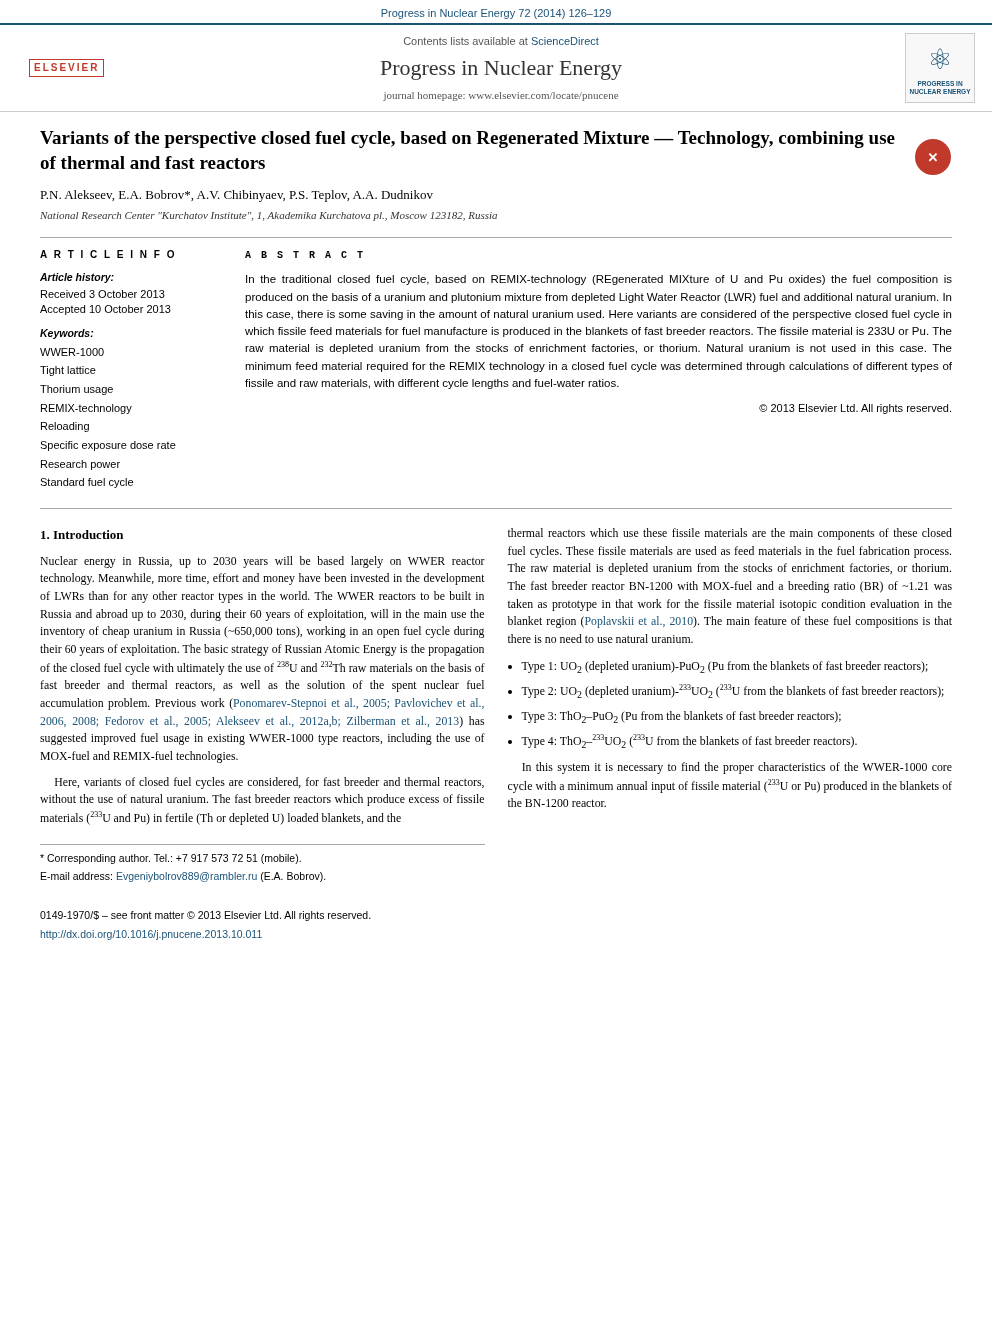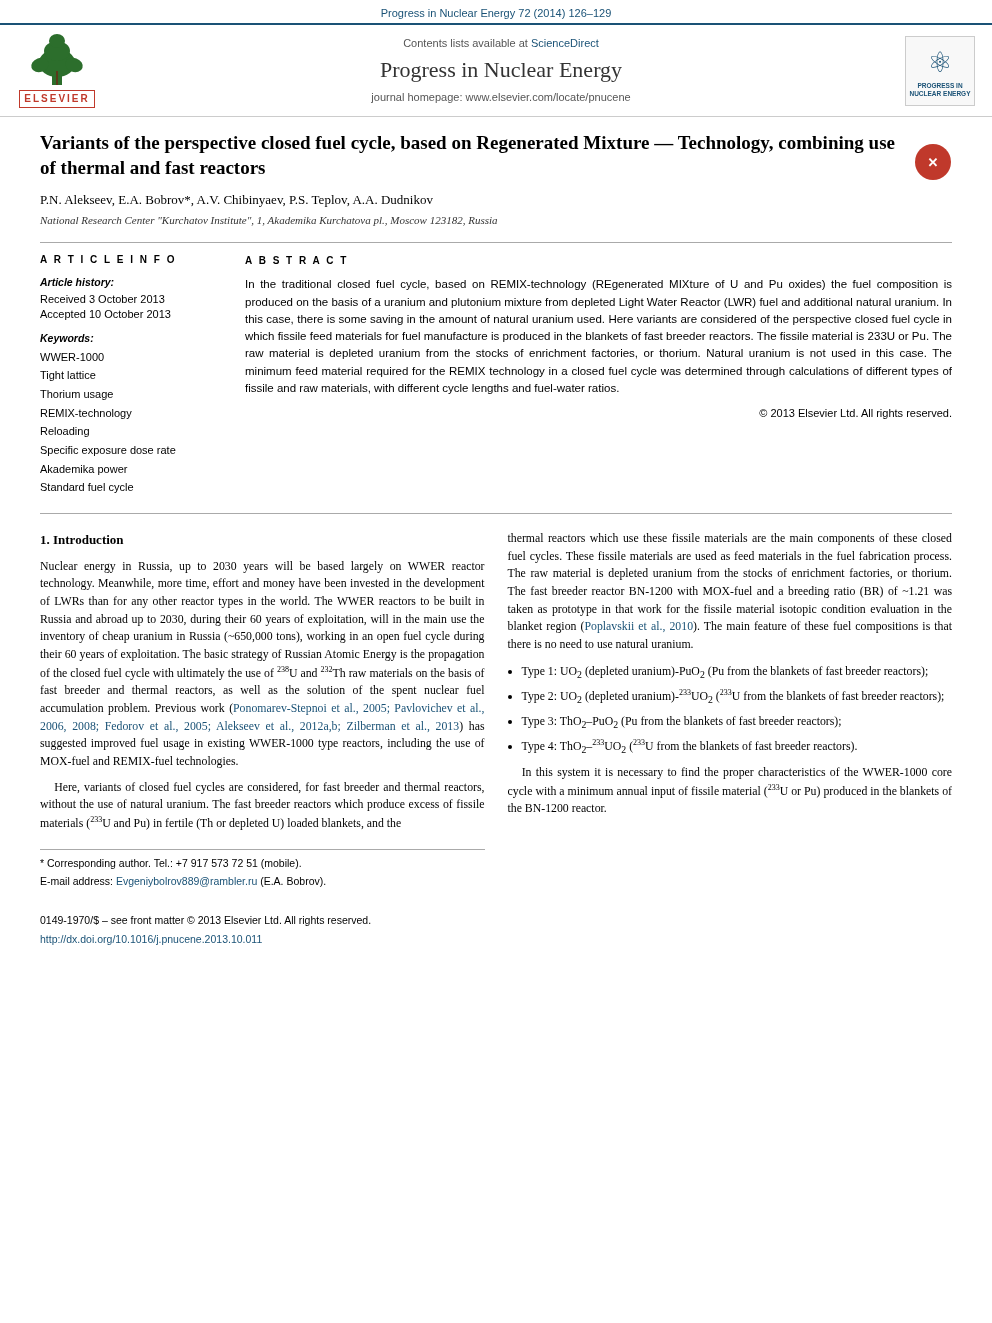--- a/index.html
+++ b/index.html
@@ -33,9 +33,9 @@
     }
     .elsevier-logo {
       display: flex;
-      flex-direction: column;
+      flex-direction: row;
       align-items: center;
-      gap: 2px;
+      gap: 17px;
       justify-content: space-between;
     }
     .elsevier-tree {

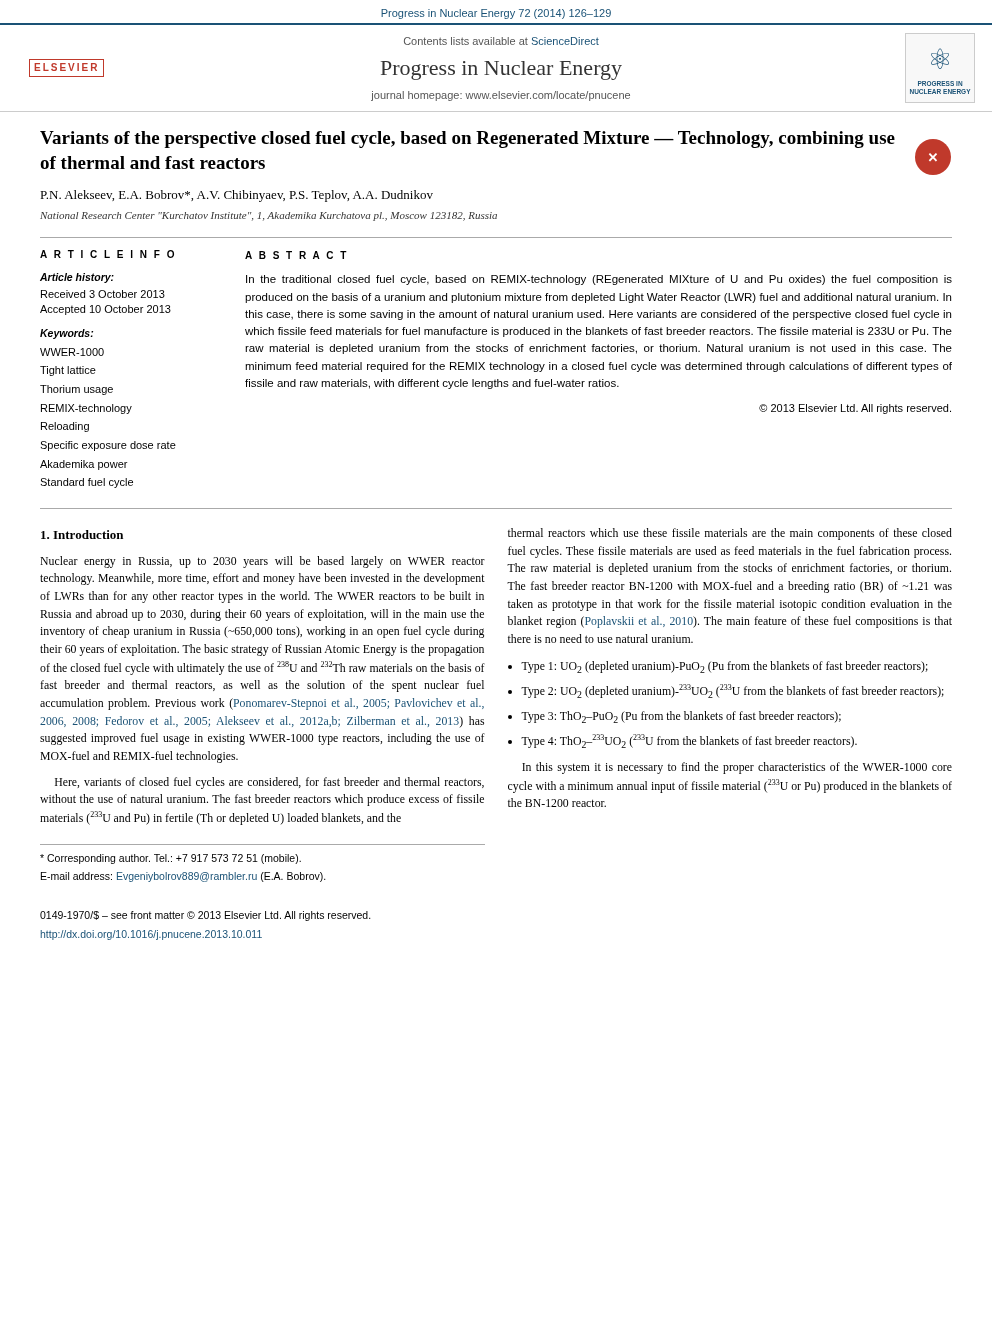--- a/index.html
+++ b/index.html
@@ -74,7 +74,7 @@
     .journal-homepage {
       font-size: 11px;
       color: #555;
-      font-family: Liberation Sans, sans-serif;
+      font-family: Liberation Serif, serif;
     }
     .journal-header-right {
       width: 80px;

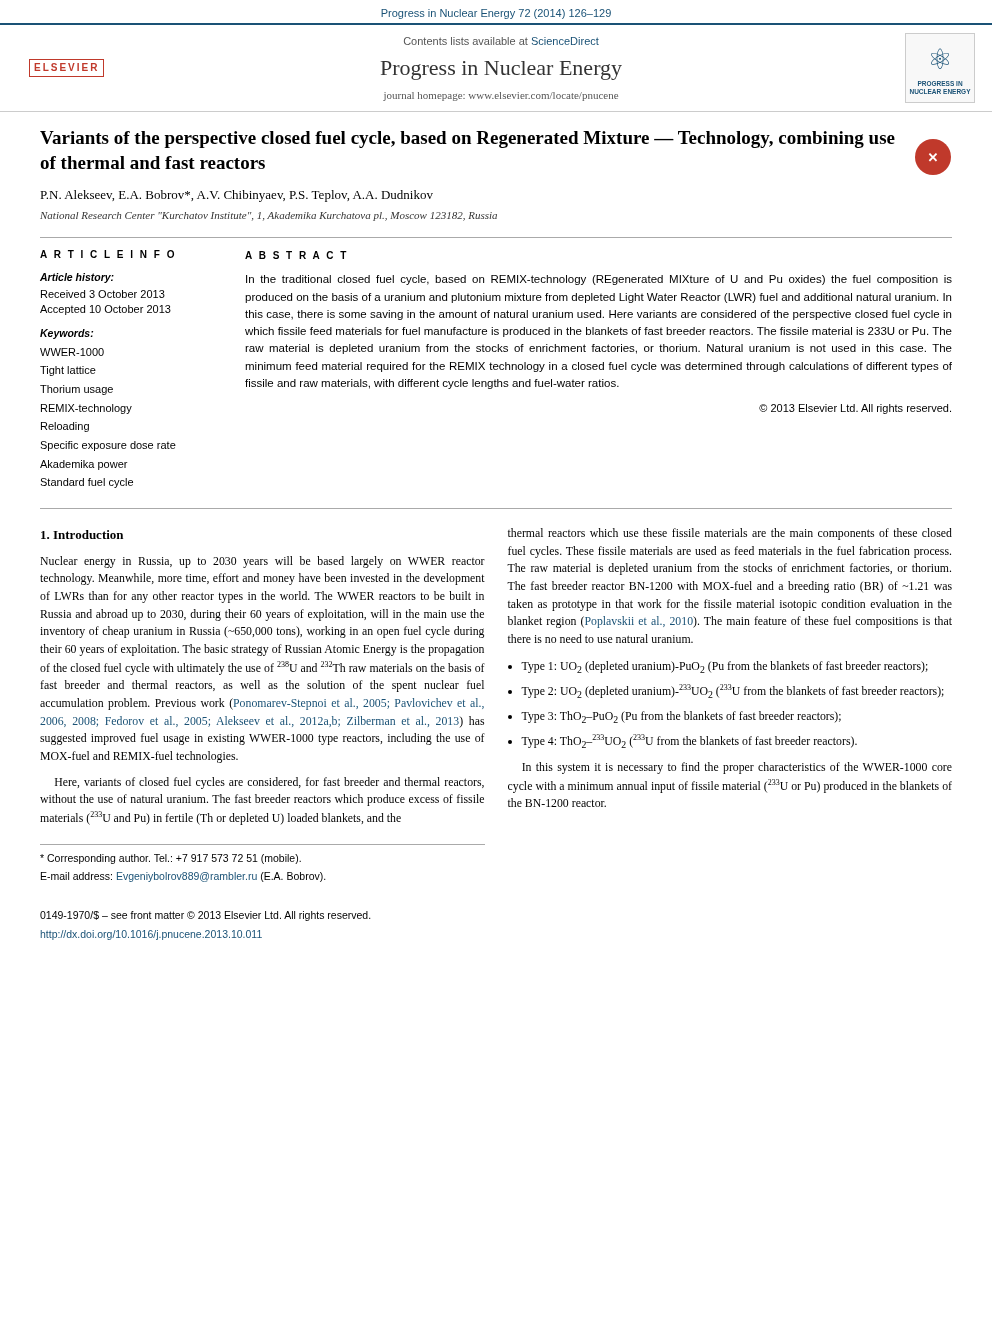--- a/index.html
+++ b/index.html
@@ -185,7 +185,7 @@
       font-weight: bold;
       letter-spacing: 2px;
       text-transform: uppercase;
-      font-family: Liberation Sans, sans-serif;
+      font-family: Liberation Mono, monospace;
       margin-bottom: 8px;
       color: #000;
     }

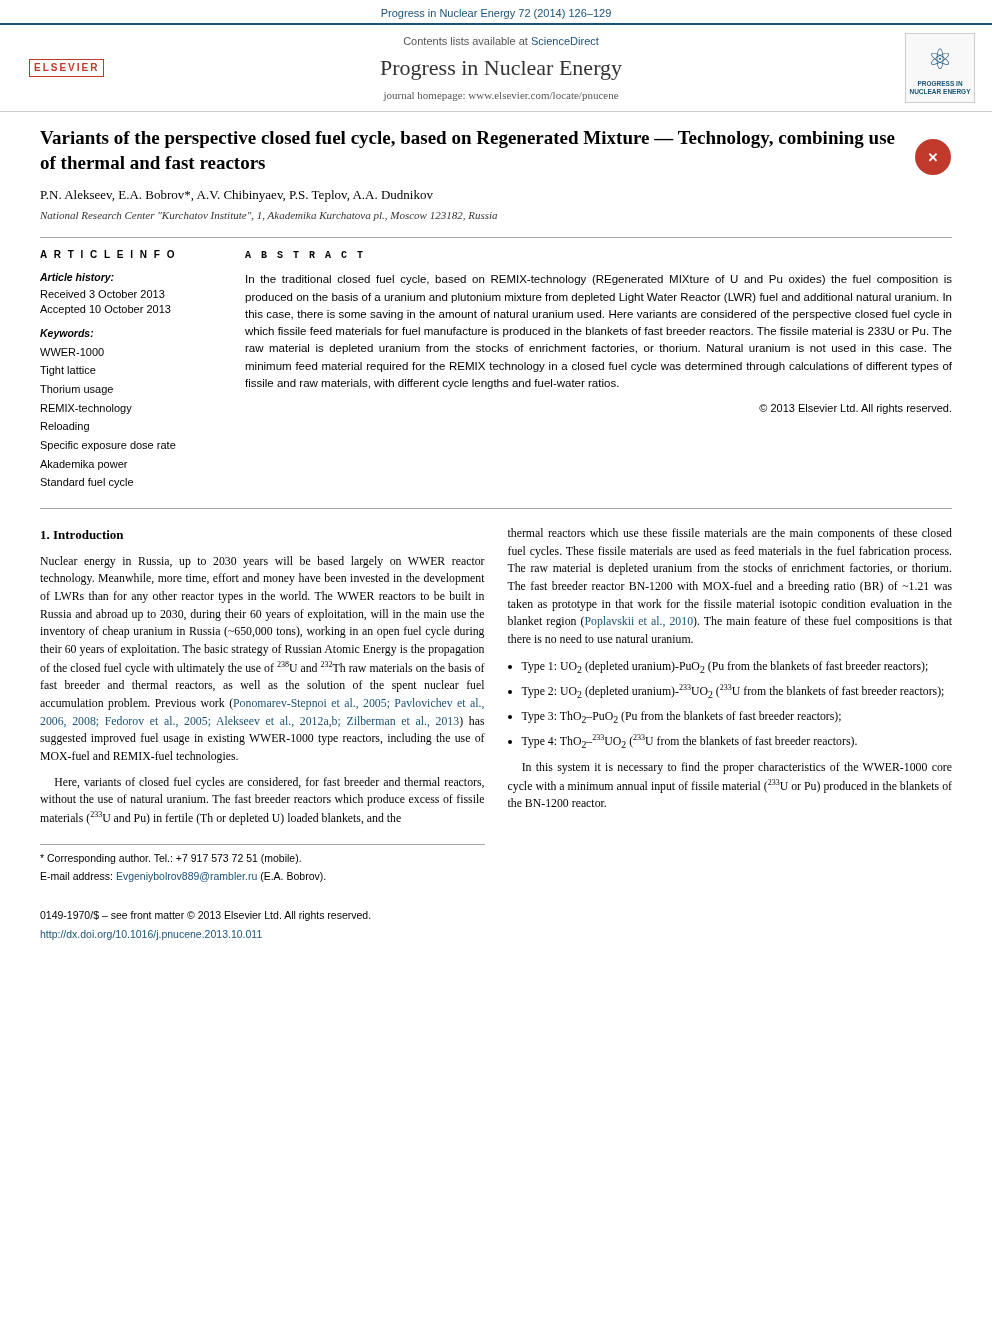--- a/index.html
+++ b/index.html
@@ -333,7 +333,7 @@
         <div>REMIX-technology</div>
         <div>Reloading</div>
         <div>Specific exposure dose rate</div>
-        <div>Akademika power</div>
+        <div>Research power</div>
         <div>Standard fuel cycle</div>
       </div>
     </div>

